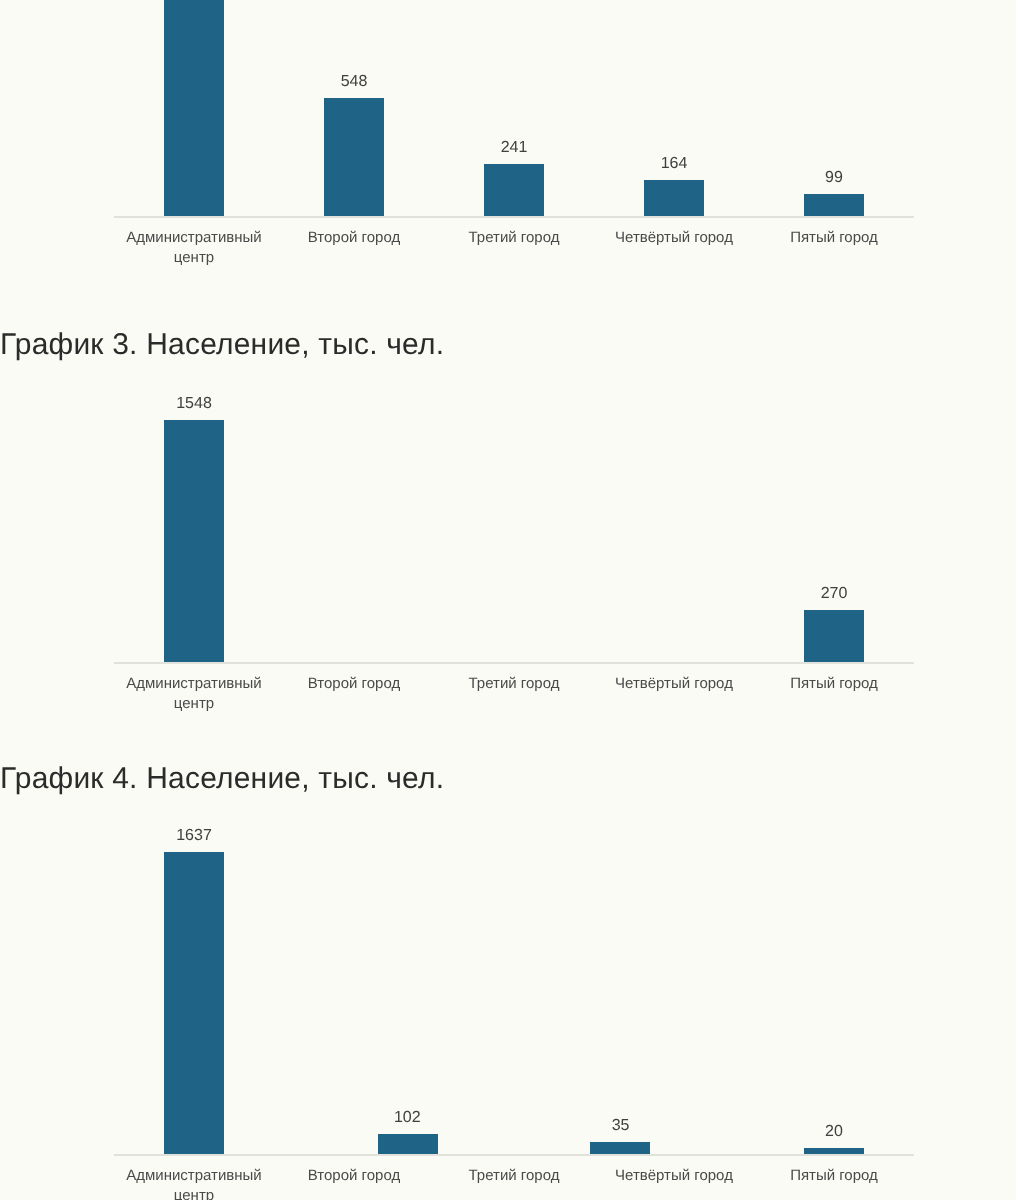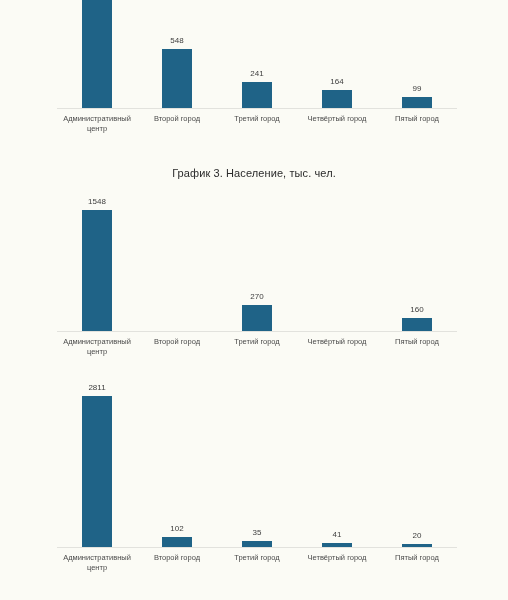--- a/index.html
+++ b/index.html
@@ -32,8 +32,8 @@
   }
 
   .chart-title {
-    text-align: center;
-    font-size: 11px;
+    text-align: left;
+    font-size: 15px;
     color: #2b2b2b;
     letter-spacing: 0.1px;
     font-weight: 400;

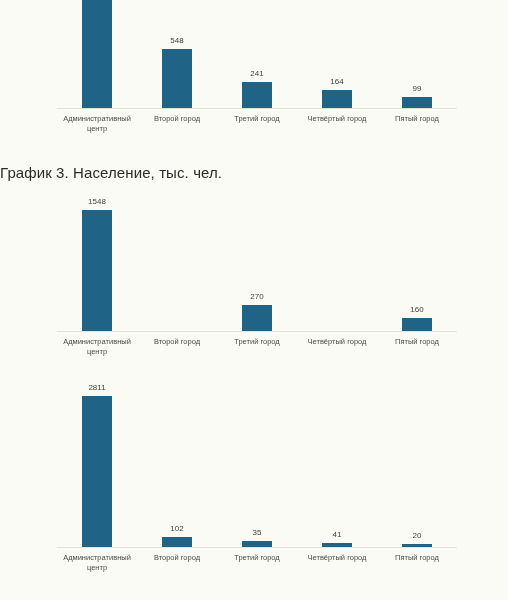--- a/index.html
+++ b/index.html
@@ -178,10 +178,6 @@
           <span class="bar-value">270</span>
           <div class="bar-rect" style="height:26px"></div>
         </div>
-        <div class="bar-slot">
-          <span class="bar-value">160</span>
-          <div class="bar-rect" style="height:13px"></div>
-        </div>
       </div>
       <div class="axis-line"></div>
       <div class="cat-labels">

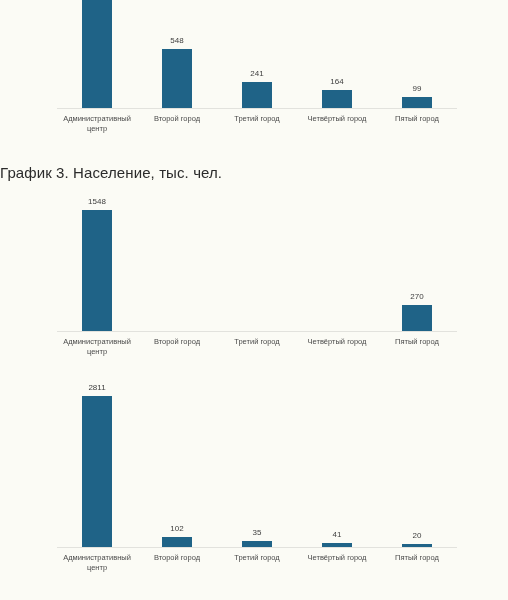--- a/index.html
+++ b/index.html
@@ -191,6 +191,7 @@
   </div>
 
   <div class="chart-block" id="chart-4">
+    <div class="chart-title">График 4. Население, тыс. чел.</div>
     <div class="plot">
       <div class="bars">
         <div class="bar-slot">

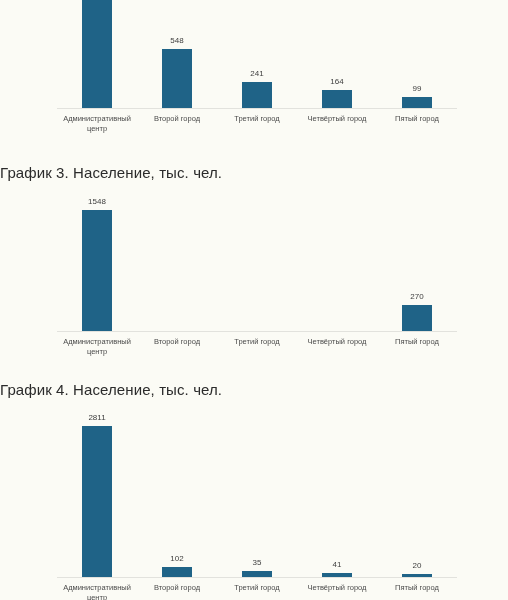--- a/index.html
+++ b/index.html
@@ -195,7 +195,7 @@
     <div class="plot">
       <div class="bars">
         <div class="bar-slot">
-          <span class="bar-value">2811</span>
+          <span class="bar-value">1637</span>
           <div class="bar-rect" style="height:152px"></div>
         </div>
         <div class="bar-slot">

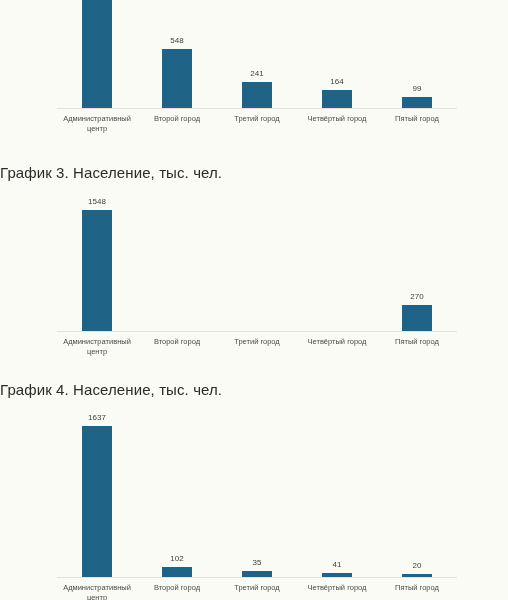--- a/index.html
+++ b/index.html
@@ -207,10 +207,6 @@
           <div class="bar-rect" style="height:6px"></div>
         </div>
         <div class="bar-slot">
-          <span class="bar-value">41</span>
-          <div class="bar-rect" style="height:4px"></div>
-        </div>
-        <div class="bar-slot">
           <span class="bar-value">20</span>
           <div class="bar-rect" style="height:3px"></div>
         </div>

